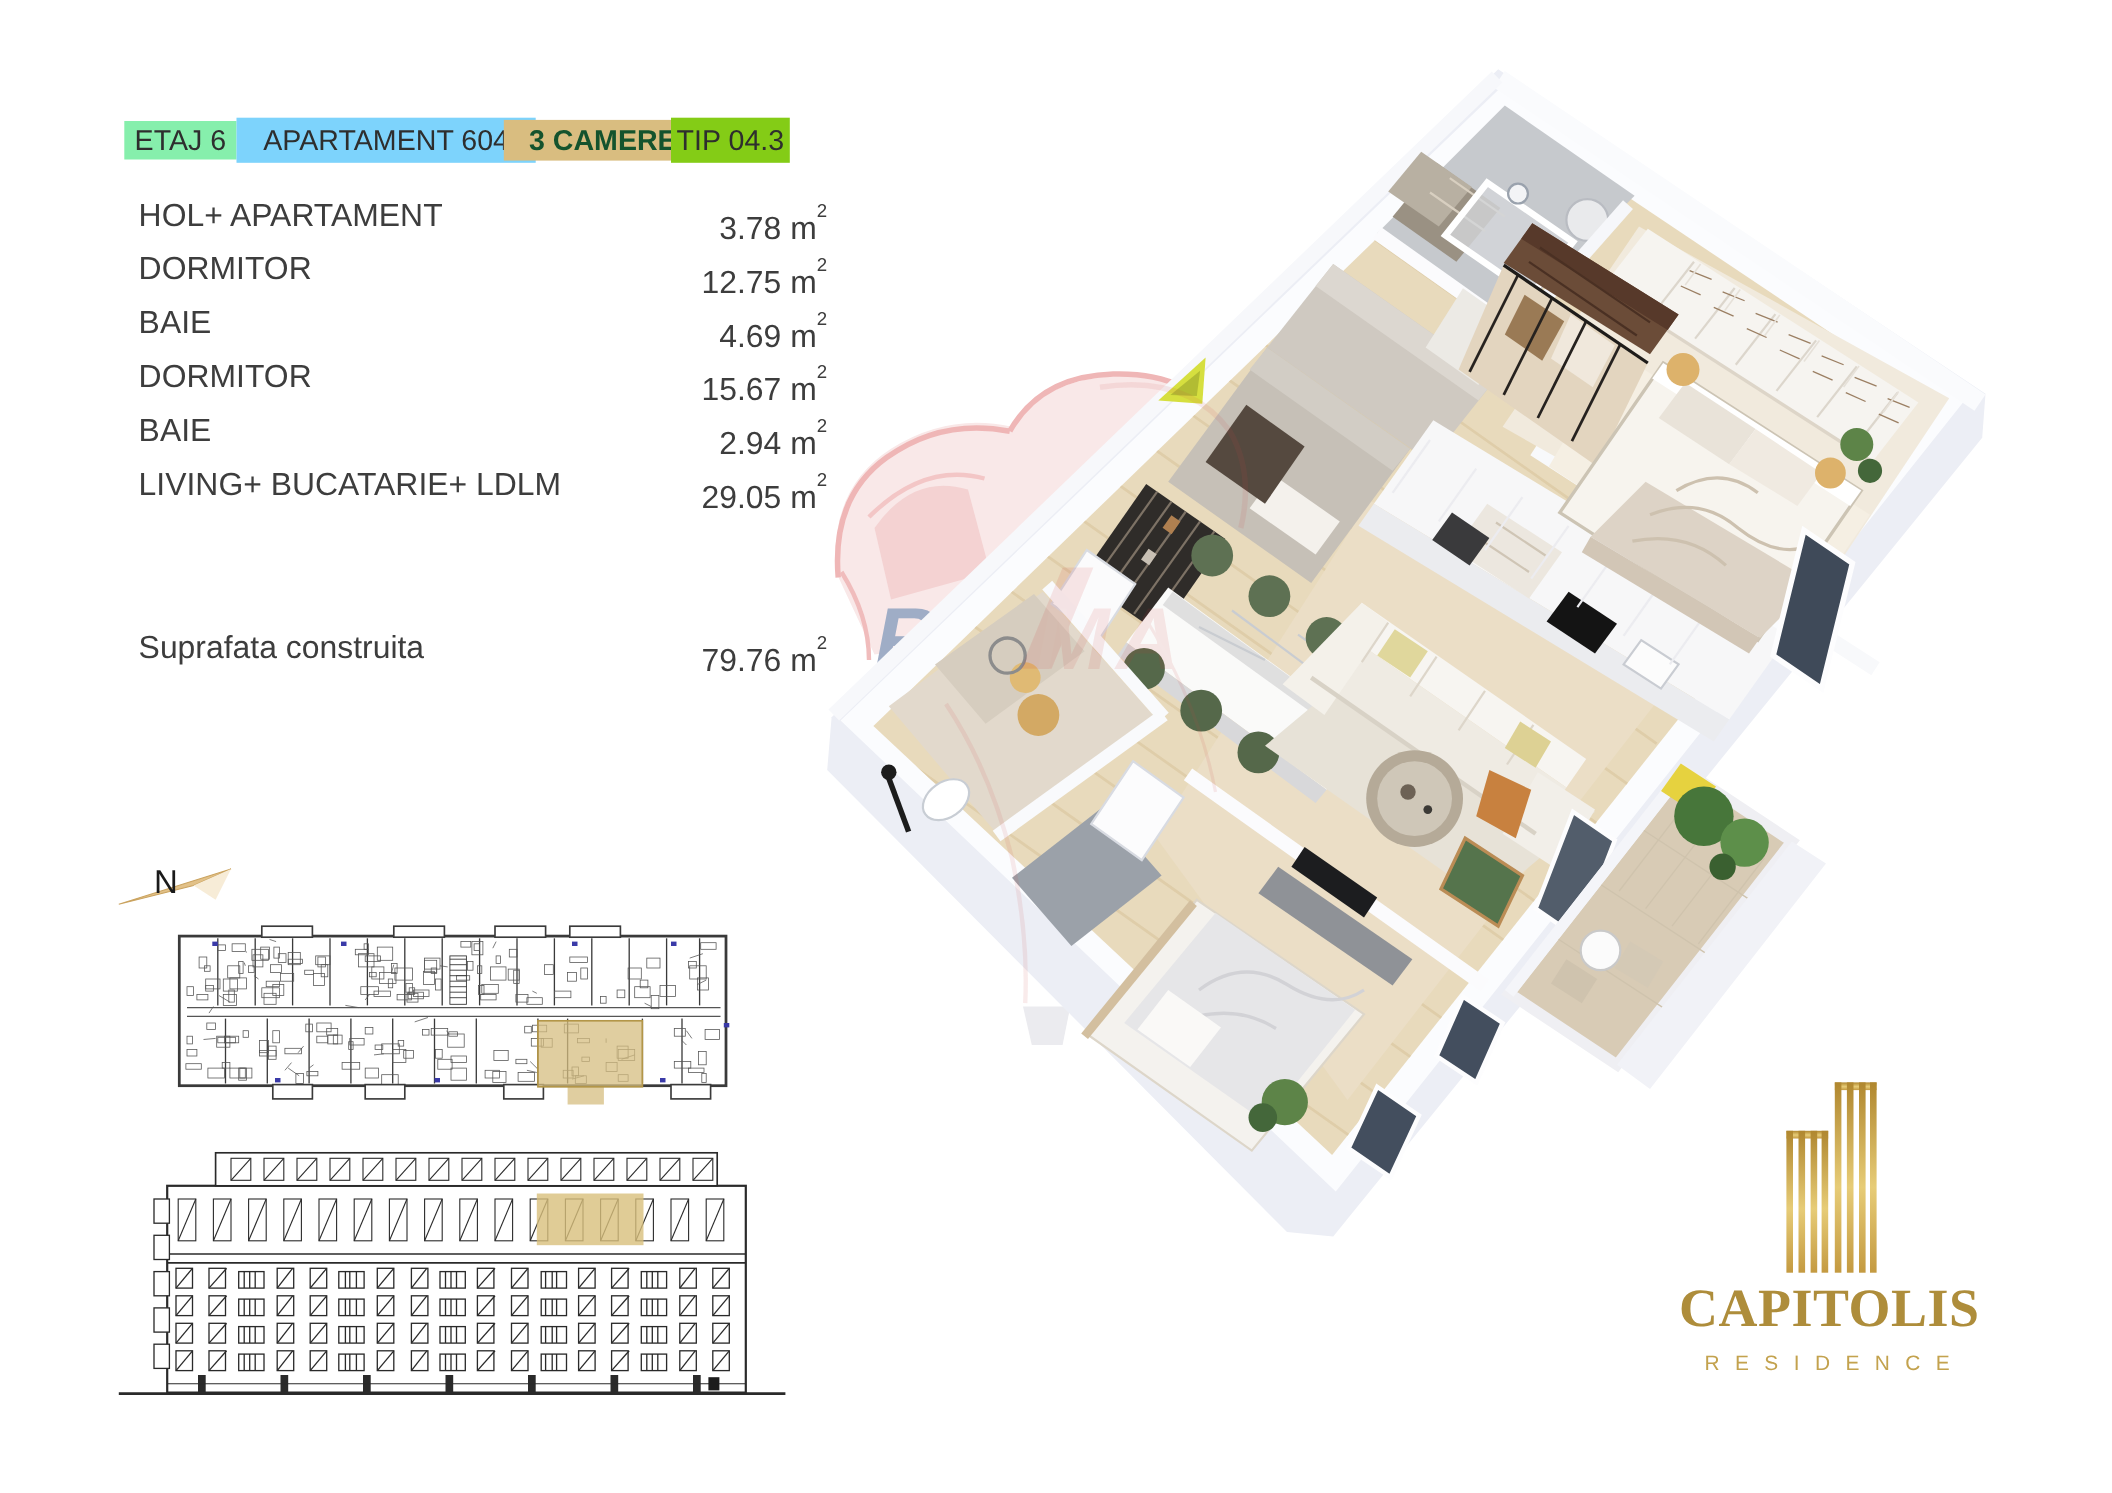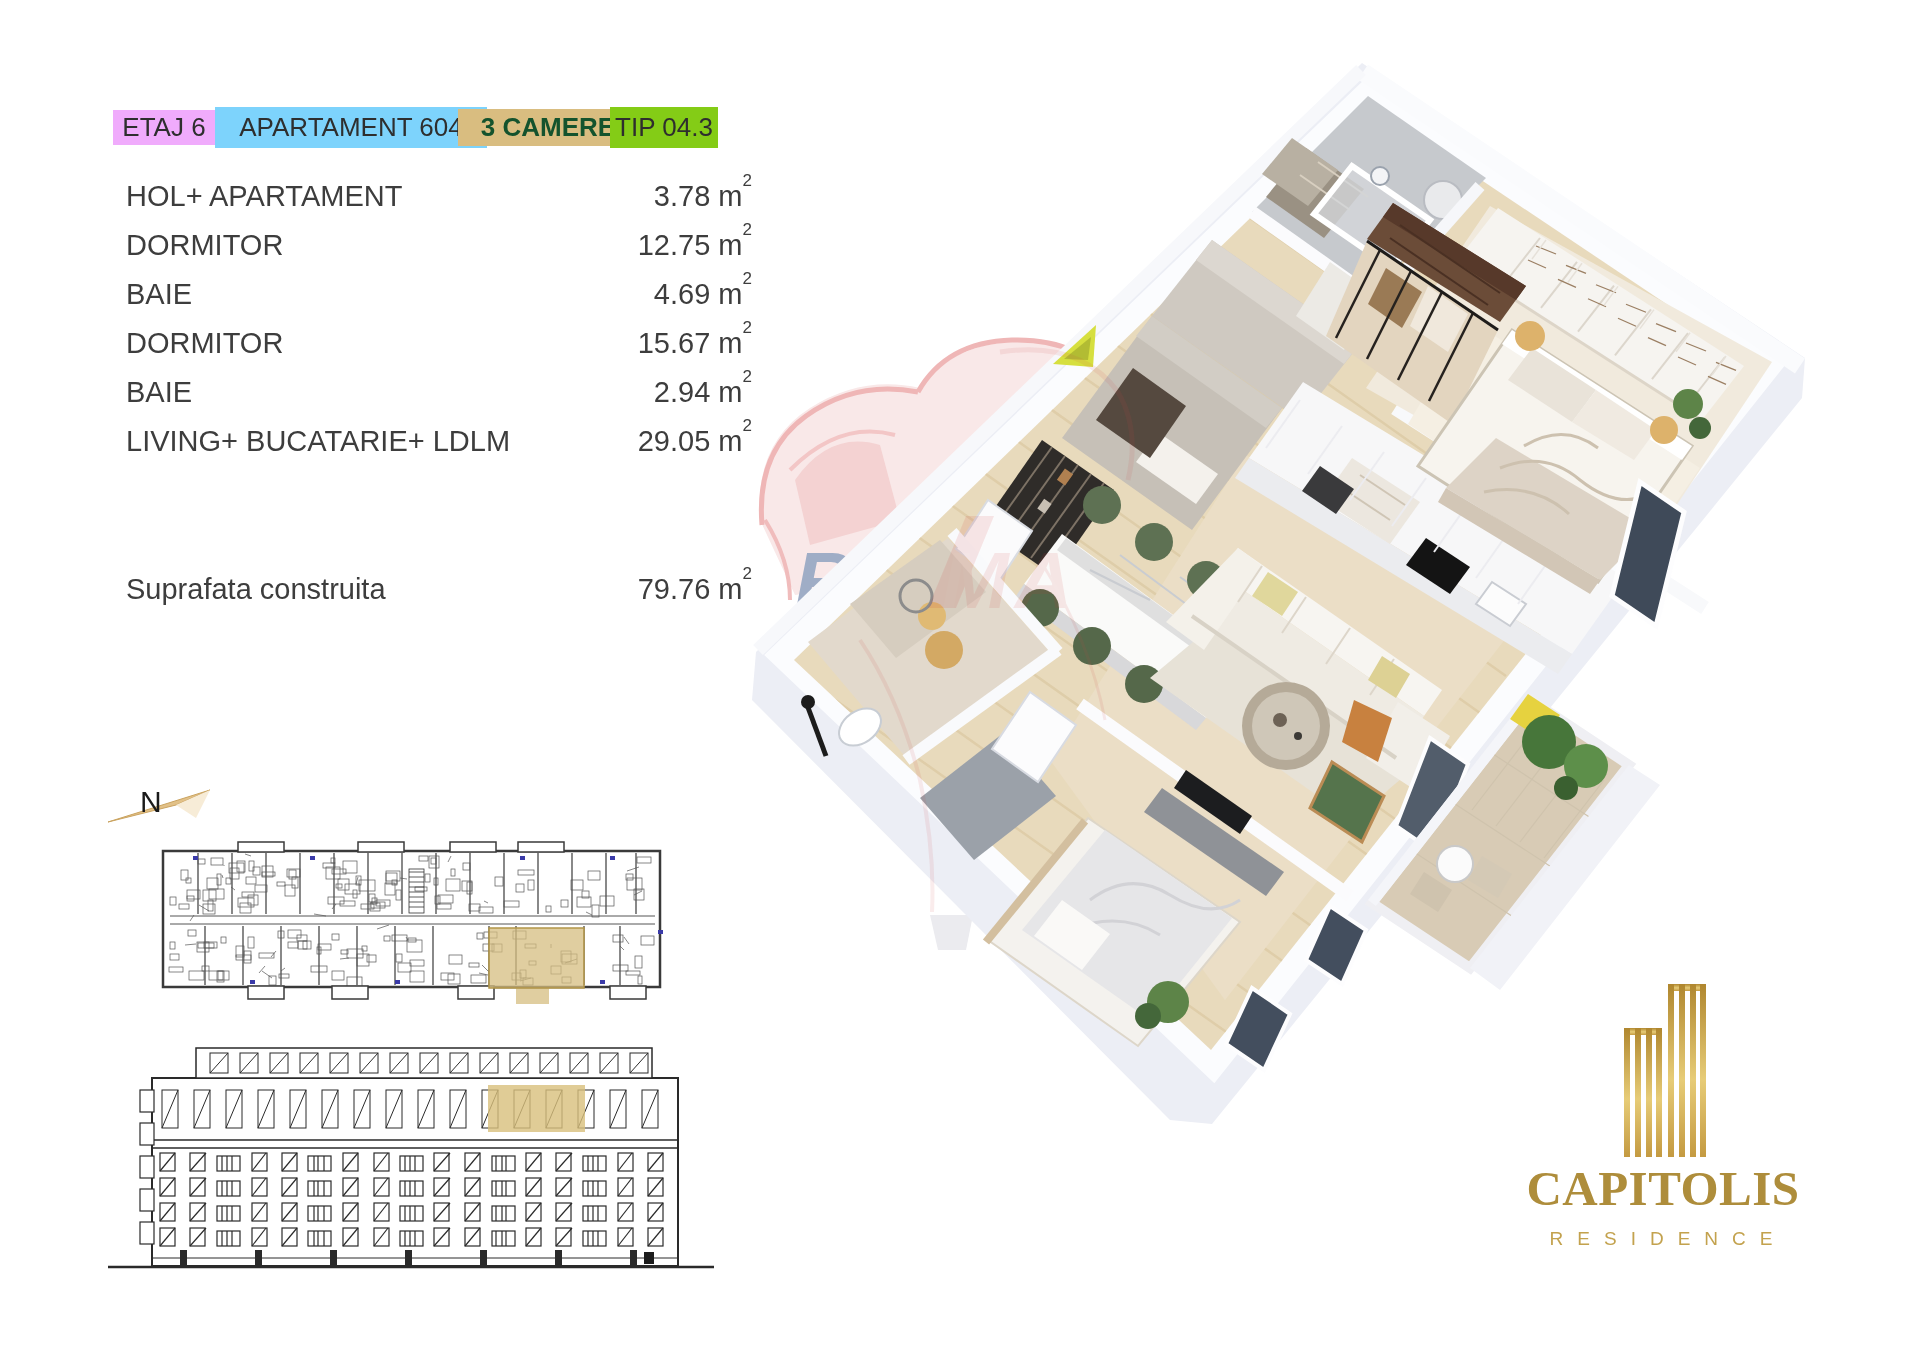--- a/index.html
+++ b/index.html
@@ -18,7 +18,7 @@
 <body>
 <div id="page">
 
-<div class="seg" style="left:113px;top:110px;width:102px;height:35px;background:#f0abfc;">ETAJ 6</div>
+<div class="seg" style="left:113px;top:110px;width:102px;height:35px;background:#86efac;">ETAJ 6</div>
 
 <div class="seg" style="left:215px;top:107px;width:272px;height:41px;background:#7dd3fc;">APARTAMENT 604</div>
 

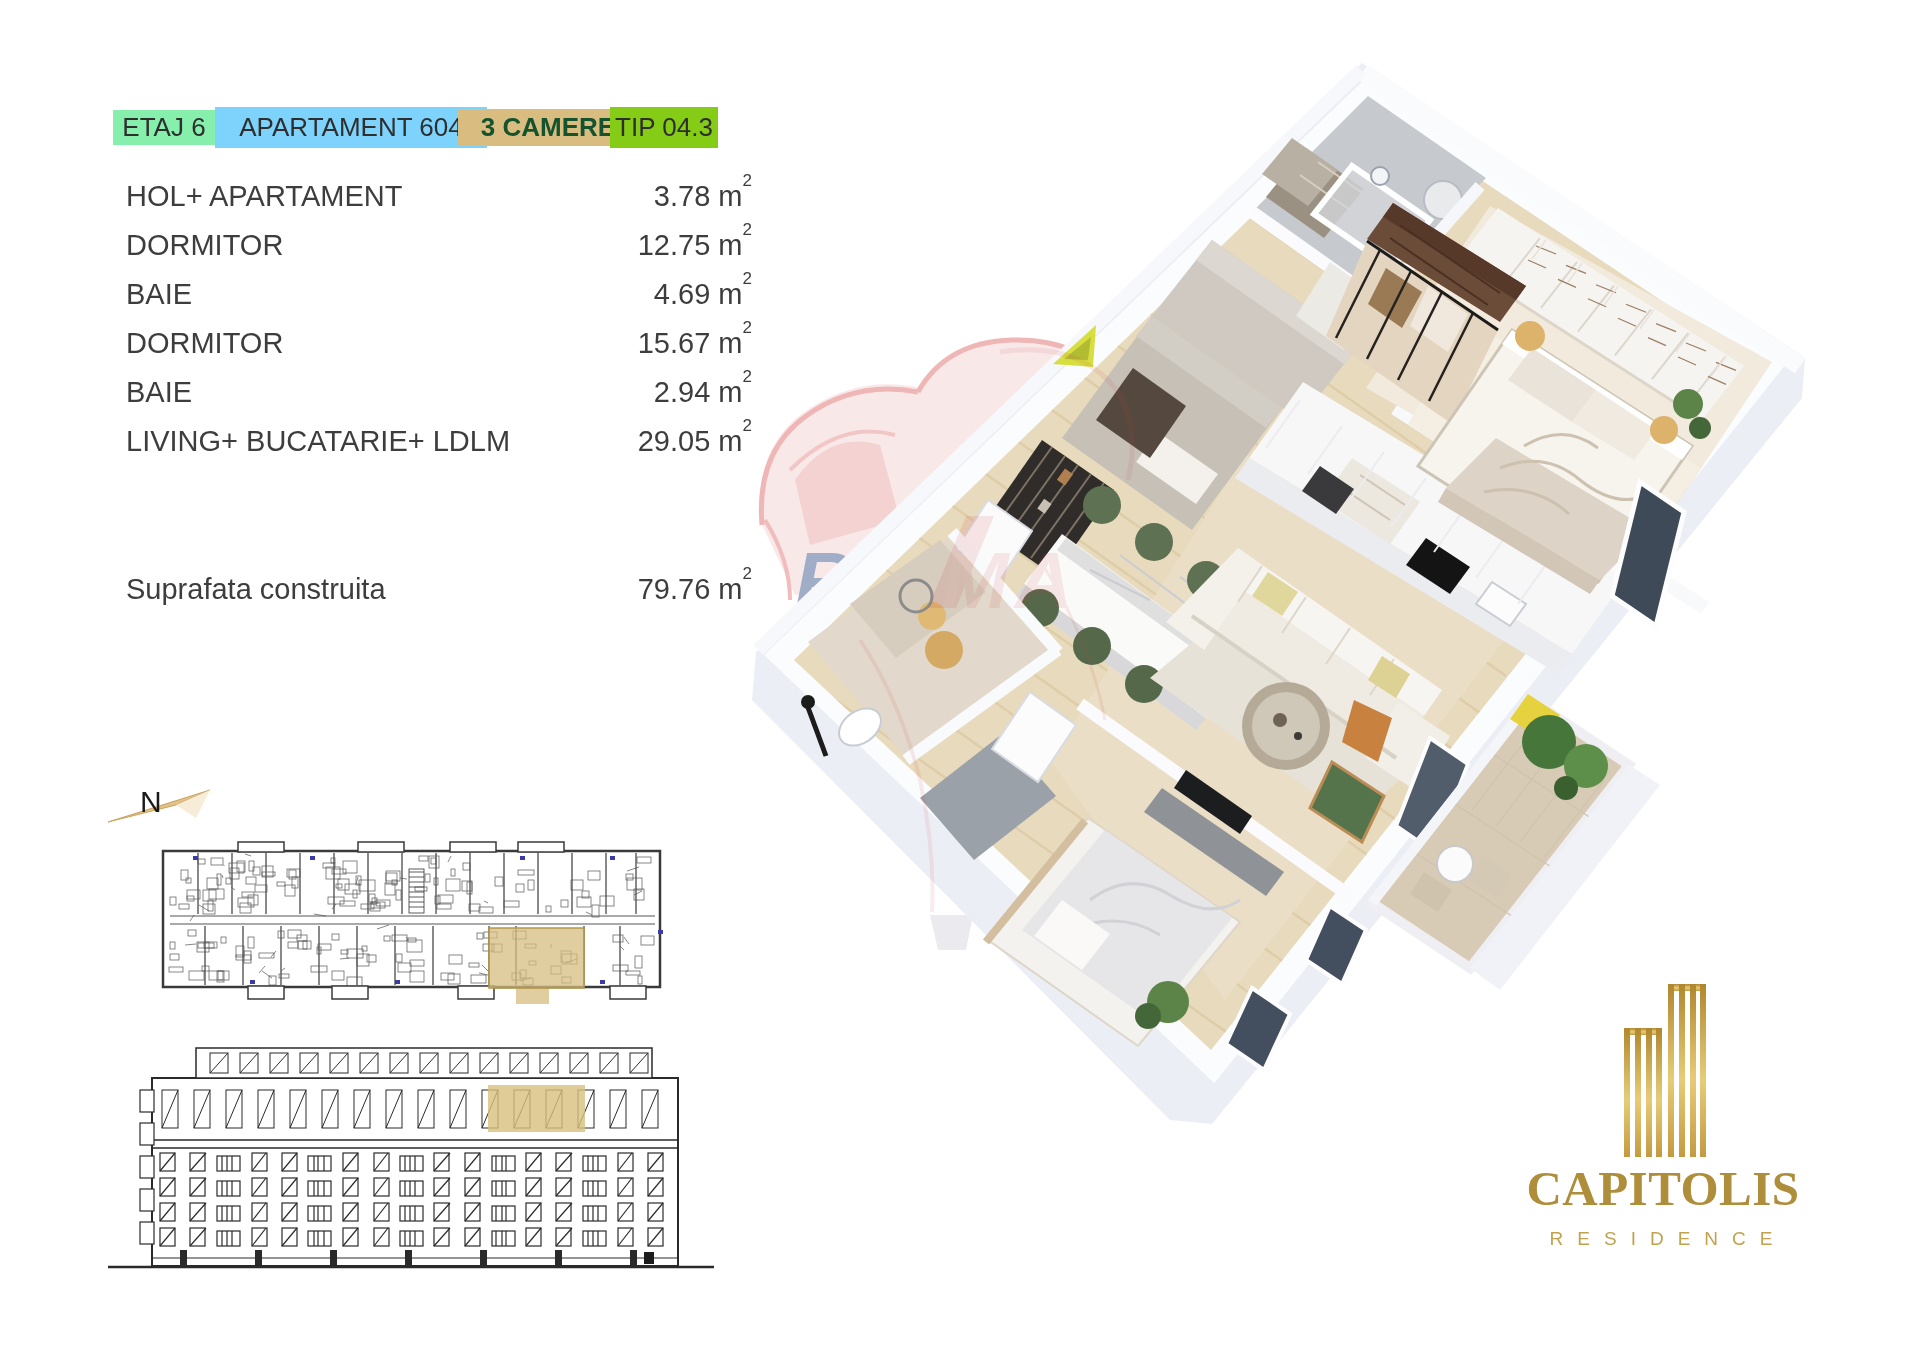--- a/index.html
+++ b/index.html
@@ -10,7 +10,7 @@
   display:flex; align-items:center; justify-content:center; }
 .row { position:absolute; left:126px; width:626px; height:34px; font-size:29px; color:#3d3d3d; line-height:34px; }
 .row .lab { position:absolute; left:0; top:0; }
-.row .val { position:absolute; right:0; top:0; }
+.row .val { position:absolute; right:0; top:12px; }
 .row sup { font-size:17px; position:relative; top:-9px; line-height:0; }
 svg { position:absolute; left:0; top:0; }
 </style>

